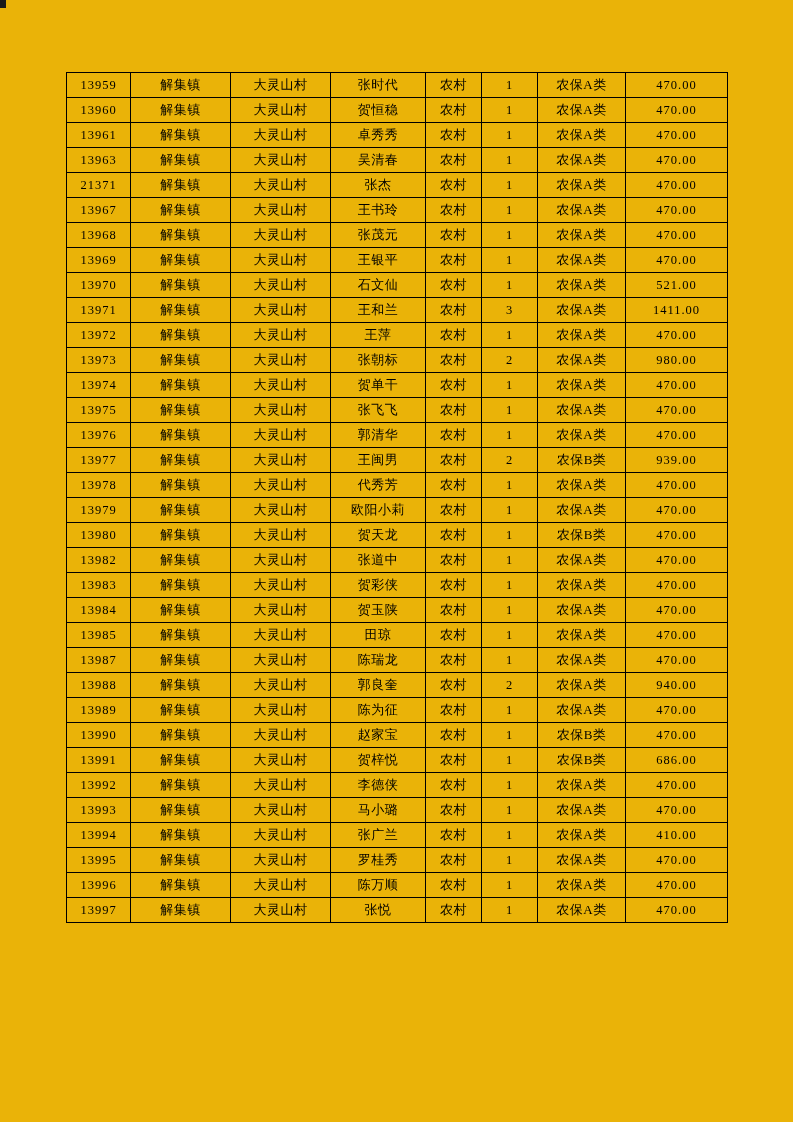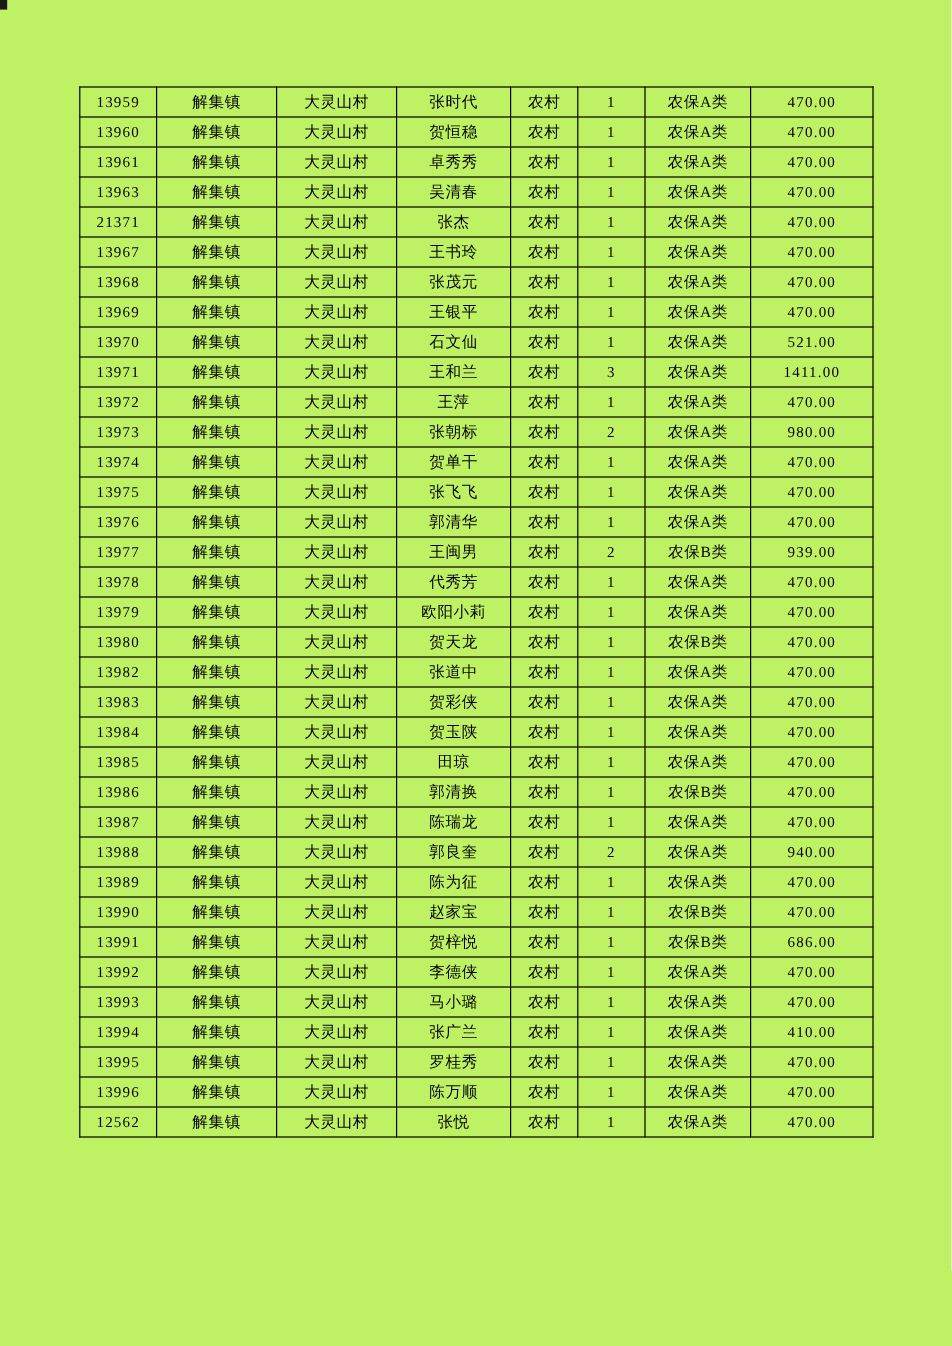--- a/index.html
+++ b/index.html
@@ -17,7 +17,7 @@
     position: relative;
     width: 793px;
     height: 1122px;
-    background: #bef264;
+    background: #eab308;
     overflow: hidden;
   }
   .corner-artifact {

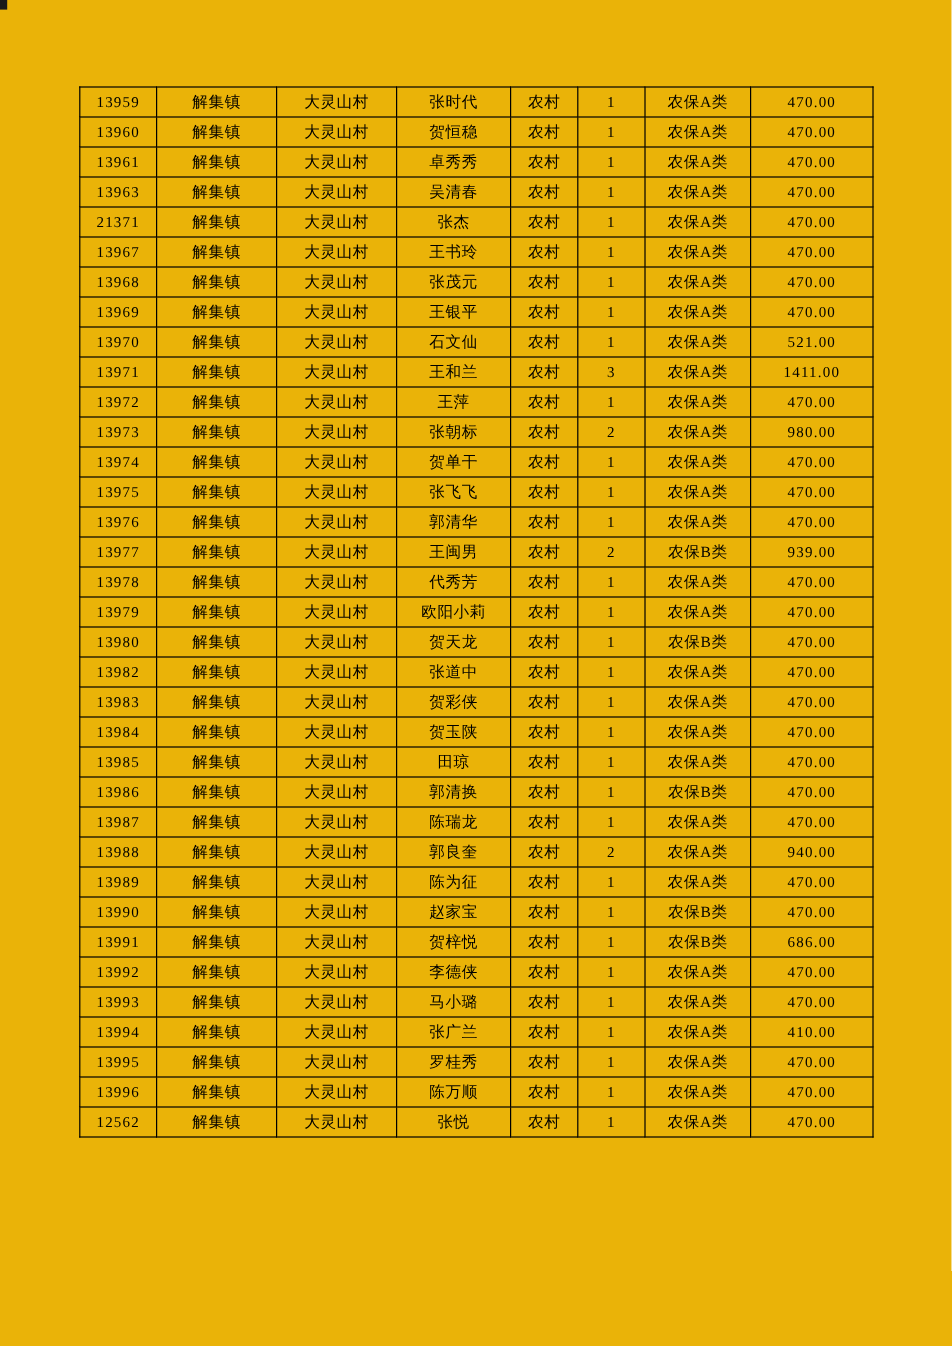--- a/index.html
+++ b/index.html
@@ -304,16 +304,6 @@
           <td class="c-amount">470.00</td>
         </tr>
         <tr>
-          <td class="c-id">13986</td>
-          <td class="c-town">解集镇</td>
-          <td class="c-village">大灵山村</td>
-          <td class="c-name">郭清换</td>
-          <td class="c-residence">农村</td>
-          <td class="c-count">1</td>
-          <td class="c-category">农保B类</td>
-          <td class="c-amount">470.00</td>
-        </tr>
-        <tr>
           <td class="c-id">13987</td>
           <td class="c-town">解集镇</td>
           <td class="c-village">大灵山村</td>

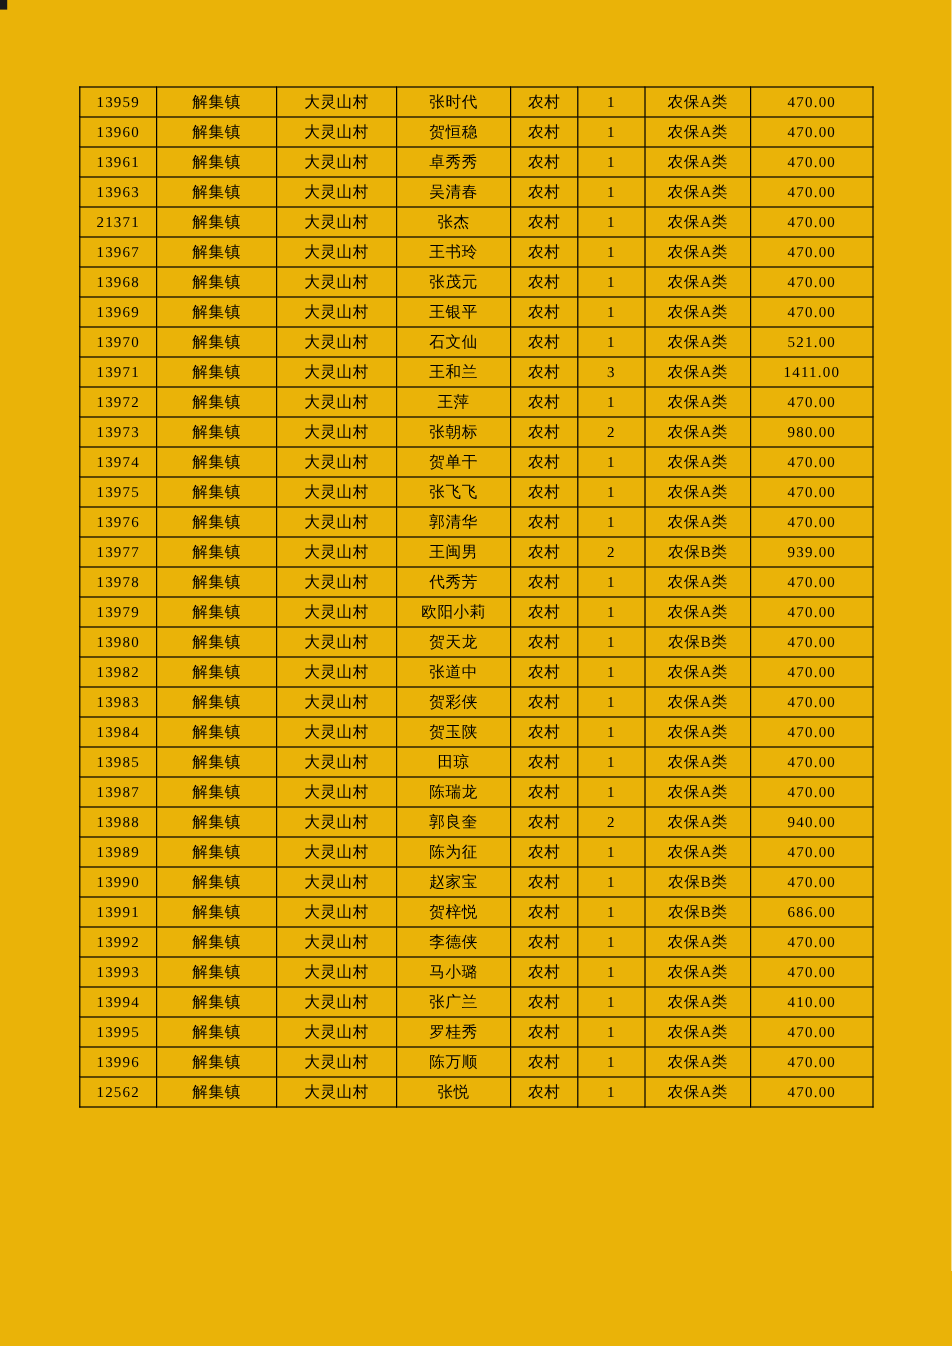--- a/index.html
+++ b/index.html
@@ -404,7 +404,7 @@
           <td class="c-amount">470.00</td>
         </tr>
         <tr>
-          <td class="c-id">12562</td>
+          <td class="c-id">13997</td>
           <td class="c-town">解集镇</td>
           <td class="c-village">大灵山村</td>
           <td class="c-name">张悦</td>

